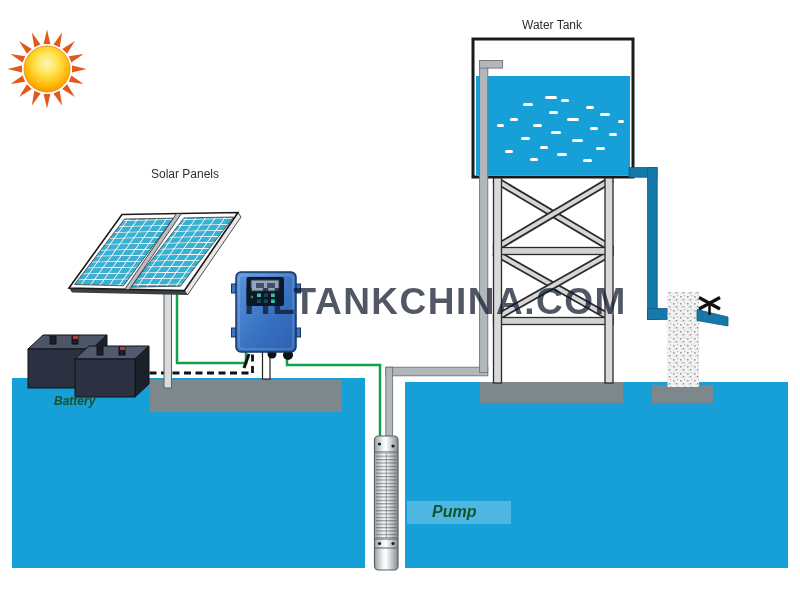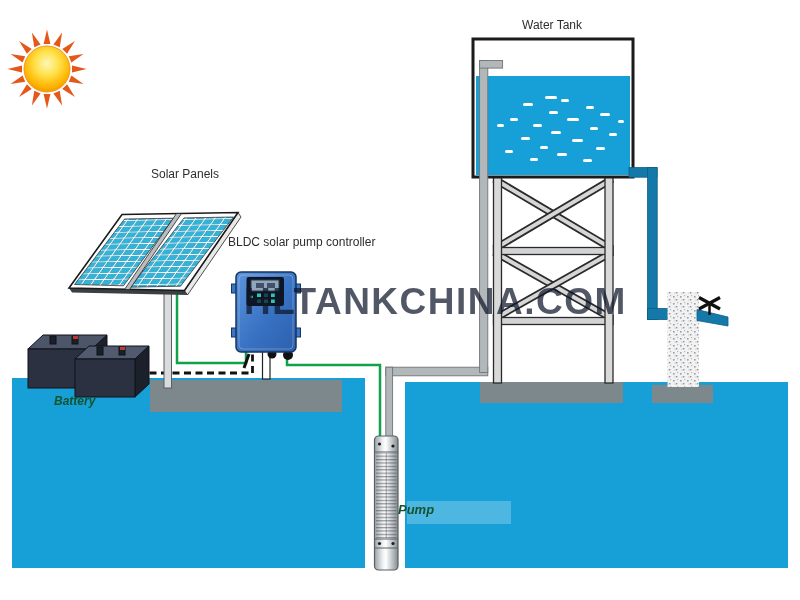--- a/index.html
+++ b/index.html
@@ -223,7 +223,6 @@
 </svg>
 
 <div class="lbl" style="left:151px;top:168px;">Solar Panels</div>
-<div class="lbl" style="left:228px;top:236px;">BLDC solar pump controller</div>
 <div class="lbl dark" style="left:54px;top:395px;">Battery</div>
 <div class="lbl" style="left:522px;top:19px;">Water Tank</div>
 <div class="lbl dark" style="left:398px;top:503px;font-size:13px;">Pump</div>

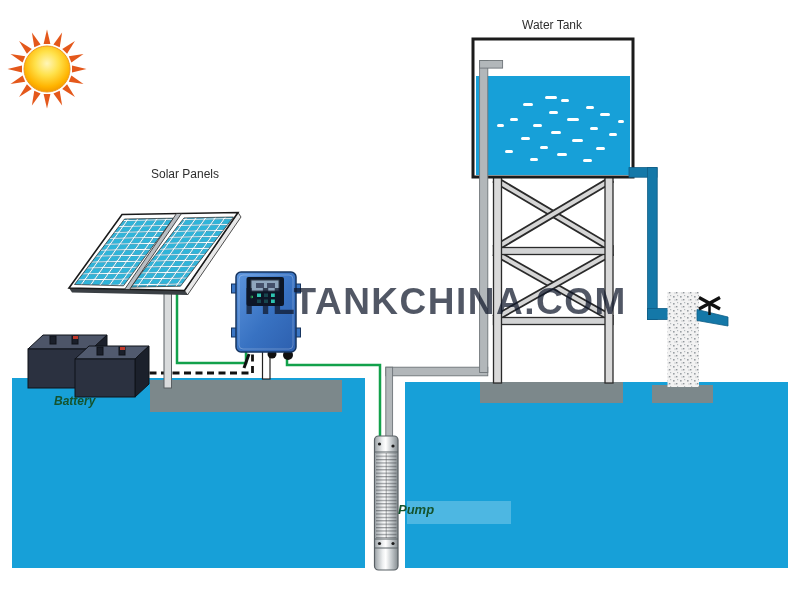--- a/index.html
+++ b/index.html
@@ -225,7 +225,7 @@
 <div class="lbl" style="left:151px;top:168px;">Solar Panels</div>
 <div class="lbl dark" style="left:54px;top:395px;">Battery</div>
 <div class="lbl" style="left:522px;top:19px;">Water Tank</div>
-<div class="lbl dark" style="left:398px;top:503px;font-size:13px;">Pump</div>
+<div class="lbl dark" style="left:432px;top:503px;font-size:16px;">Pump</div>
 <div class="watermark">HLTANKCHINA.COM</div>
 
 </div>

